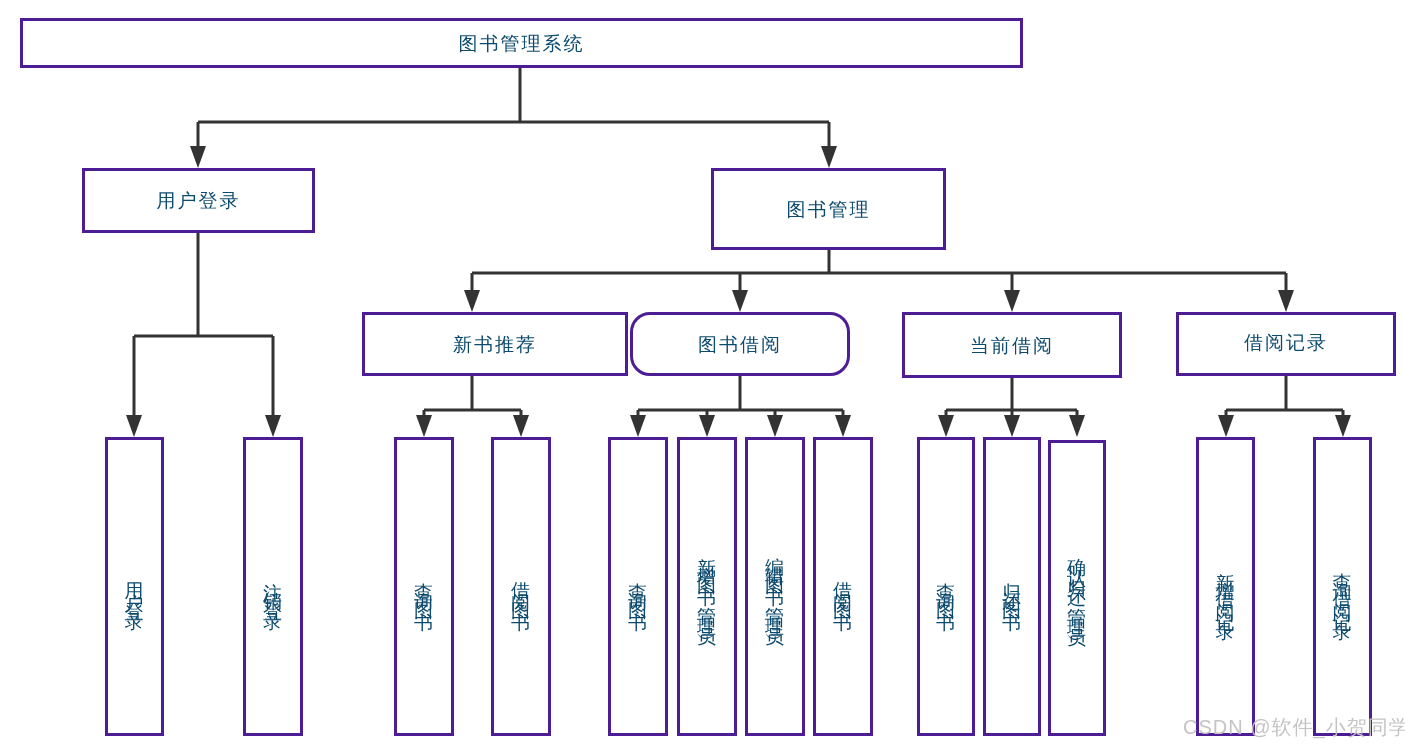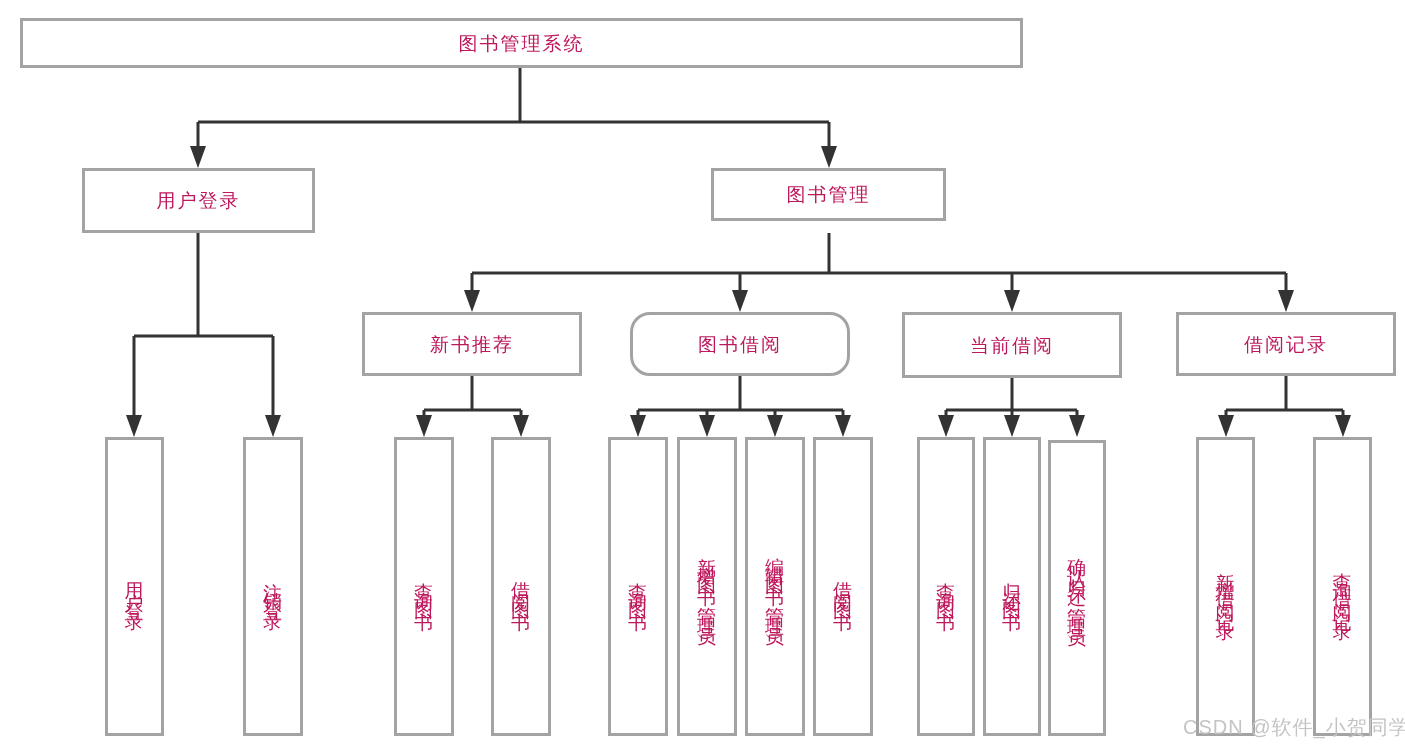--- a/index.html
+++ b/index.html
@@ -20,8 +20,8 @@
     position: absolute;
     box-sizing: border-box;
     background: #ffffff;
-    border: 3px solid #a3a3a3;
-    color: #be185d;
+    border: 3px solid #4c1d95;
+    color: #0c4a6e;
     display: flex;
     align-items: center;
     justify-content: center;

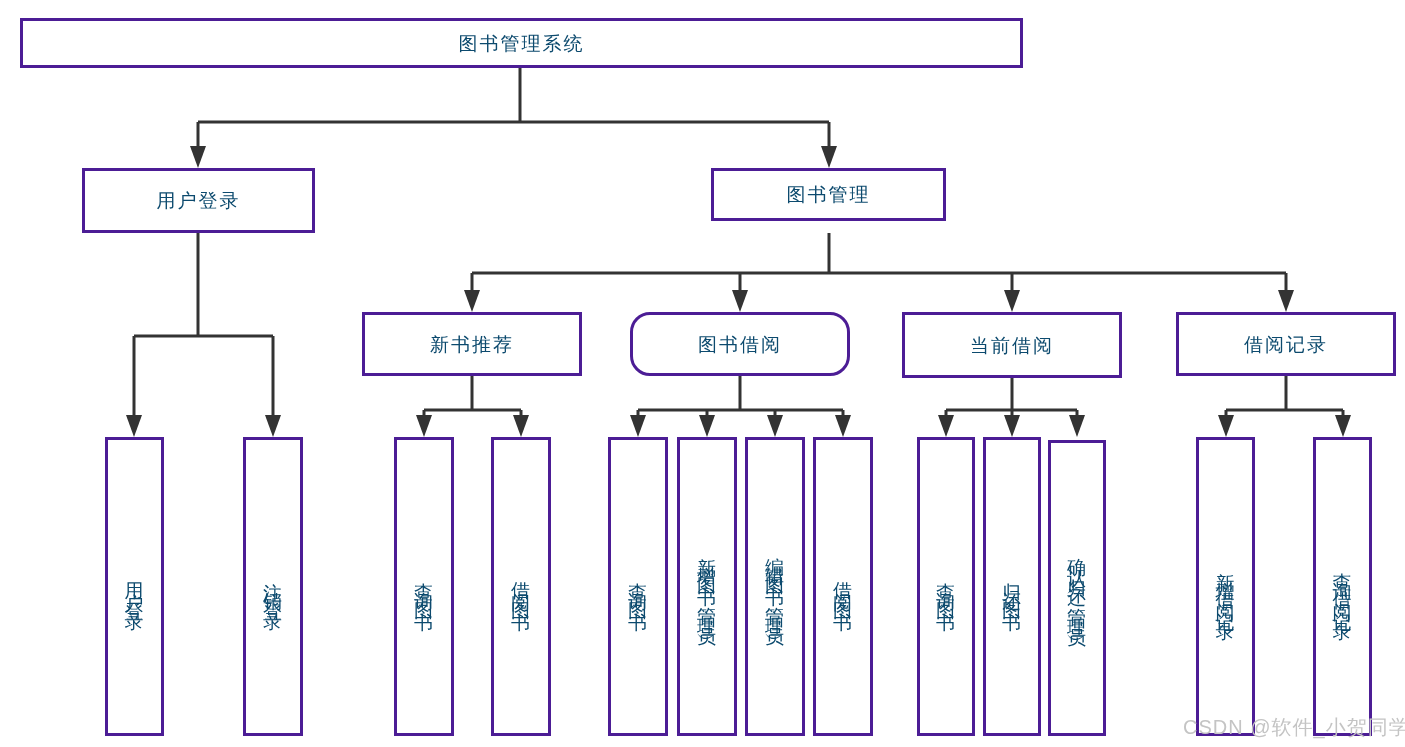--- a/index.html
+++ b/index.html
@@ -121,7 +121,7 @@
   <div class="node" style="left:20px; top:18px; width:1003px; height:50px;">图书管理系统</div>
 
   <div class="node" style="left:82px; top:168px; width:233px; height:65px;">用户登录</div>
-  <div class="node" style="left:711px; top:168px; width:235px; height:53px;">图书管理</div>
+  <div class="node" style="left:711px; top:168px; width:235px; height:82px;">图书管理</div>
 
   <div class="node" style="left:362px; top:312px; width:220px; height:64px;">新书推荐</div>
   <div class="node" style="left:630px; top:312px; width:220px; height:64px;border-radius:20px;">图书借阅</div>

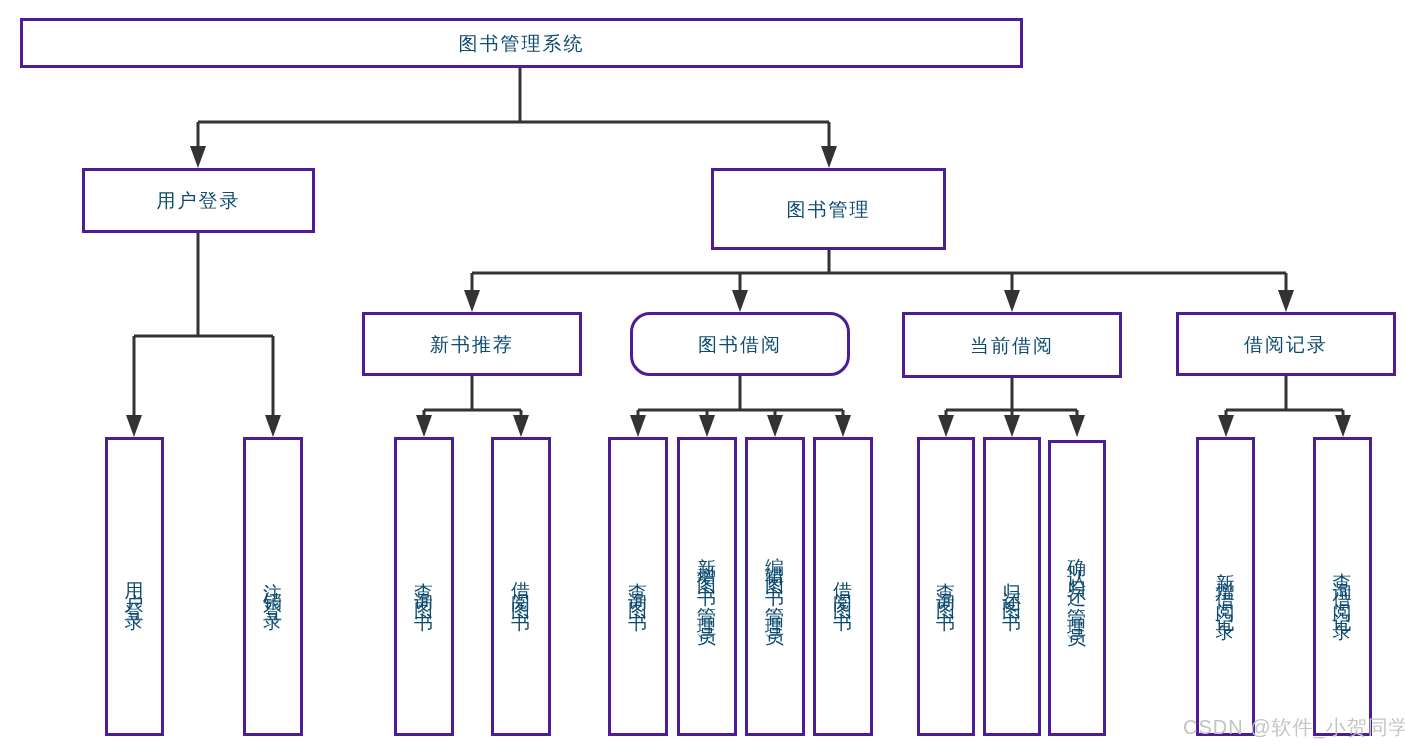--- a/index.html
+++ b/index.html
@@ -123,7 +123,7 @@
   <div class="node" style="left:82px; top:168px; width:233px; height:65px;">用户登录</div>
   <div class="node" style="left:711px; top:168px; width:235px; height:82px;">图书管理</div>
 
-  <div class="node" style="left:362px; top:312px; width:220px; height:64px;">新书推荐</div>
+  <div class="node" style="left:362px; top:312px; width:266px; height:64px;">新书推荐</div>
   <div class="node" style="left:630px; top:312px; width:220px; height:64px;border-radius:20px;">图书借阅</div>
   <div class="node" style="left:902px; top:312px; width:220px; height:66px;">当前借阅</div>
   <div class="node" style="left:1176px; top:312px; width:220px; height:64px;">借阅记录</div>

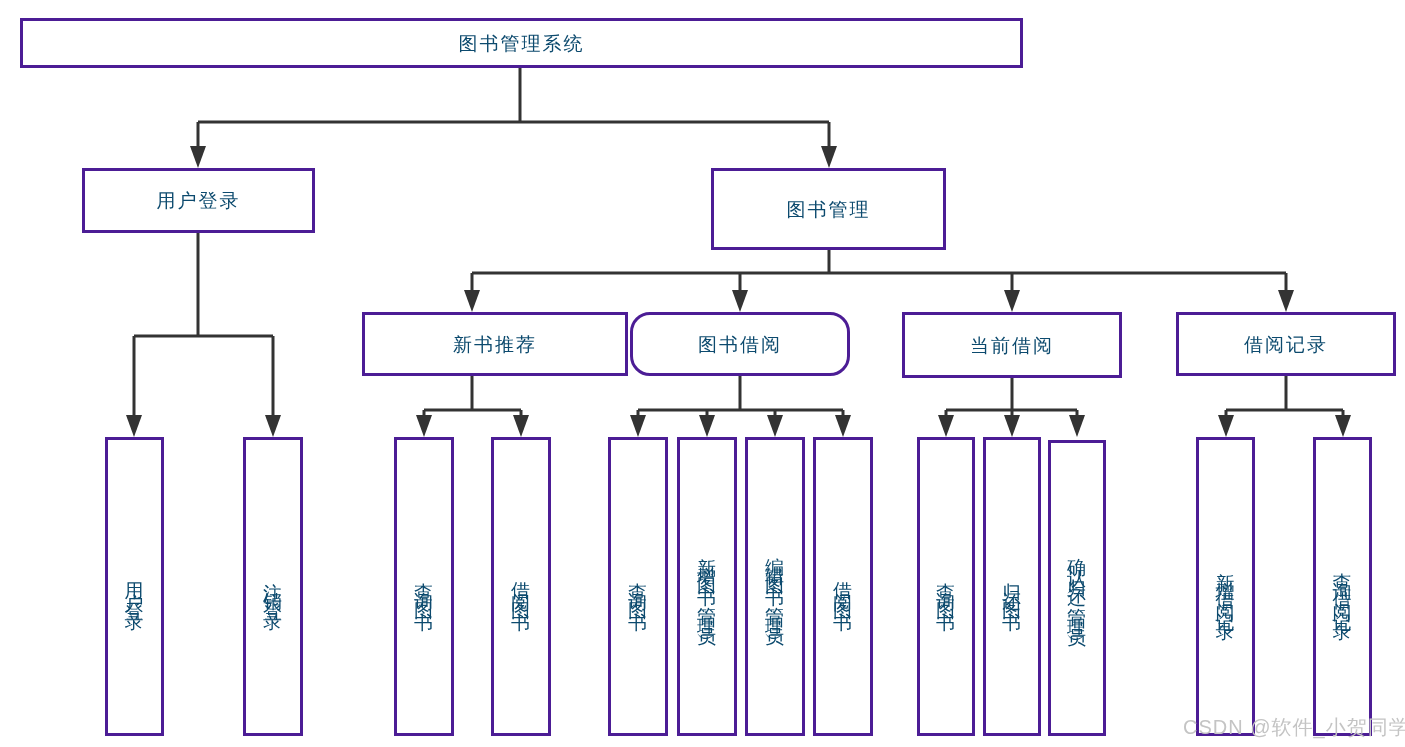--- a/index.html
+++ b/index.html
@@ -126,7 +126,7 @@
   <div class="node" style="left:362px; top:312px; width:266px; height:64px;">新书推荐</div>
   <div class="node" style="left:630px; top:312px; width:220px; height:64px;border-radius:20px;">图书借阅</div>
   <div class="node" style="left:902px; top:312px; width:220px; height:66px;">当前借阅</div>
-  <div class="node" style="left:1176px; top:312px; width:220px; height:64px;">借阅记录</div>
+  <div class="node" style="left:1176px; top:312px; width:220px; height:64px;font-family:Liberation Mono, monospace;">借阅记录</div>
 
   <div class="node v" style="left:105px; top:437px; width:59px; height:299px;">用户登录</div>
   <div class="node v" style="left:243px; top:437px; width:60px; height:299px;">注销登录</div>

